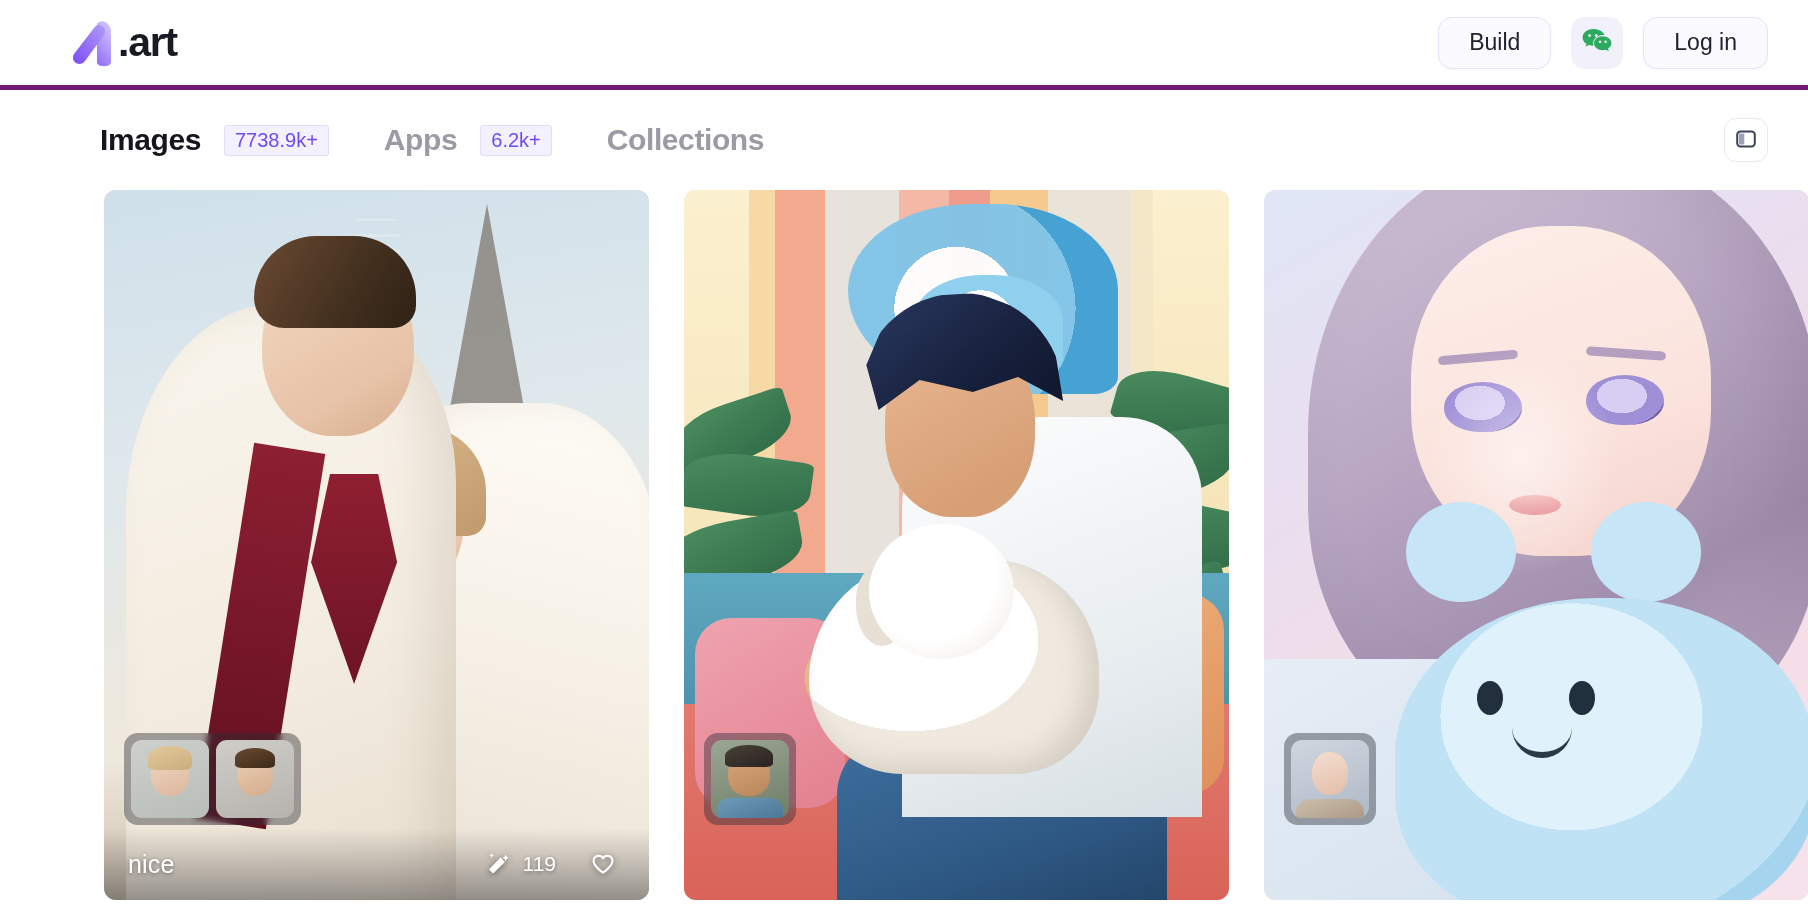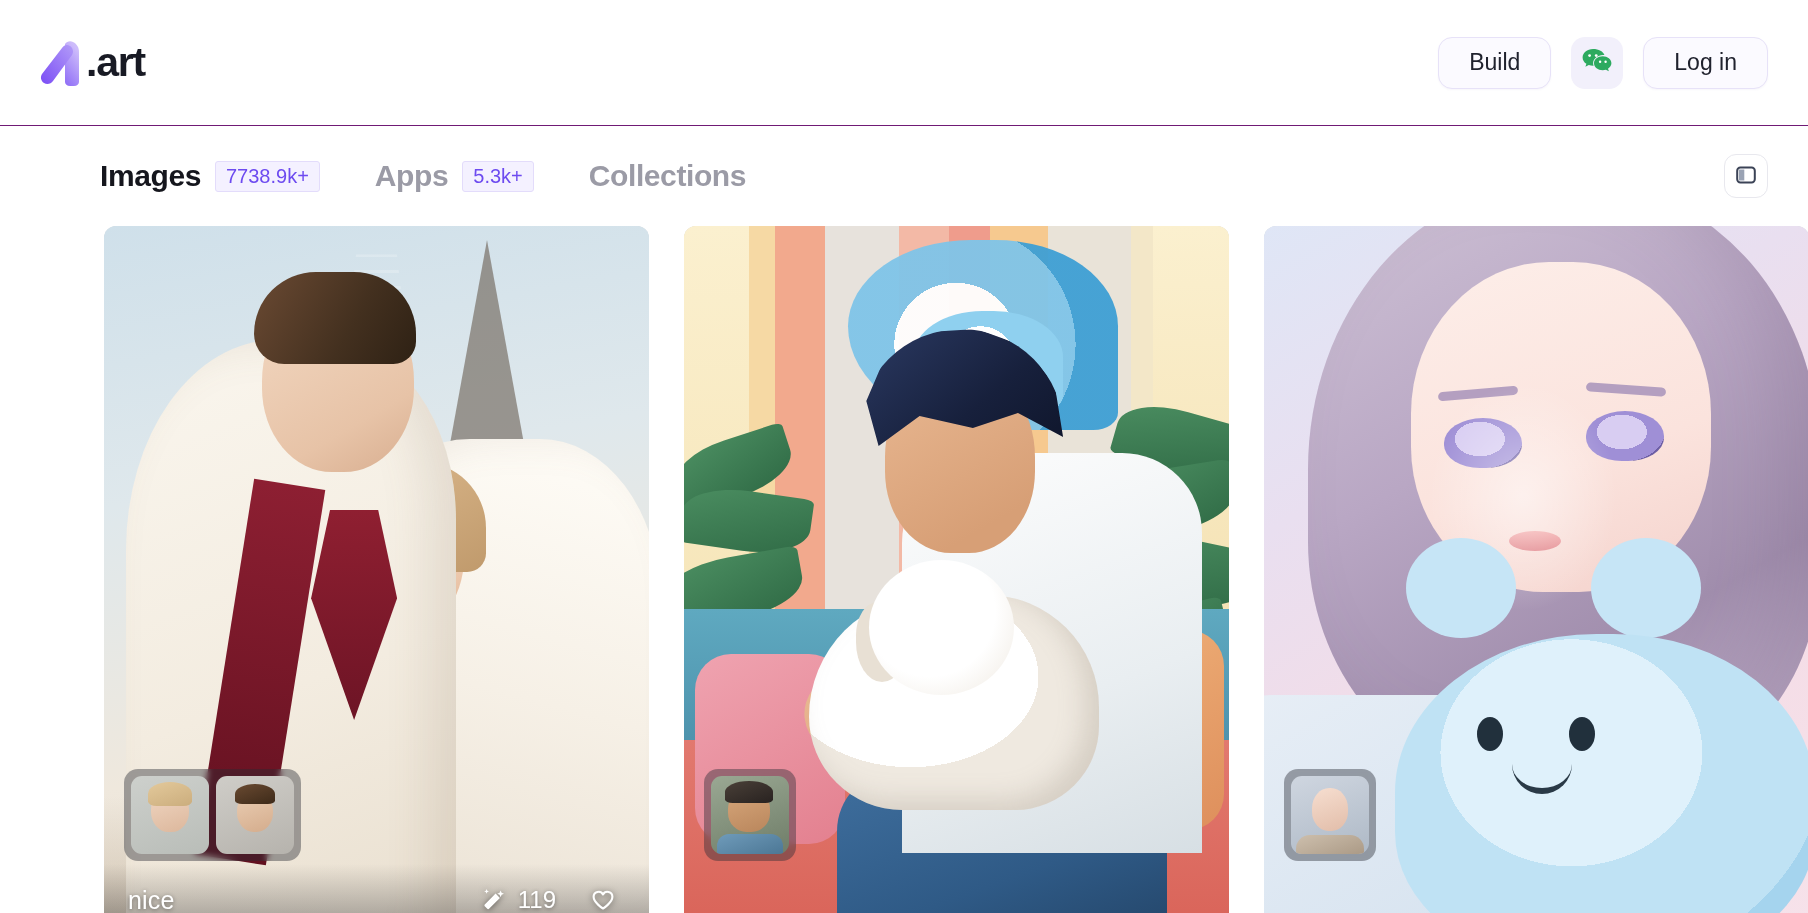--- a/index.html
+++ b/index.html
@@ -12,12 +12,12 @@
 
   
   .header {
-    height: 126px;
-    border-bottom: 1px solid #701a75;
+    height: 90px;
+    border-bottom: 5px solid #701a75;
     display: flex;
     align-items: center;
     justify-content: space-between;
-    padding: 0 40px 0 40px;
+    padding: 0 40px 0 72px;
     background: #fff;
   }
   .logo-wrap { display: flex; align-items: center; gap: 0px; }

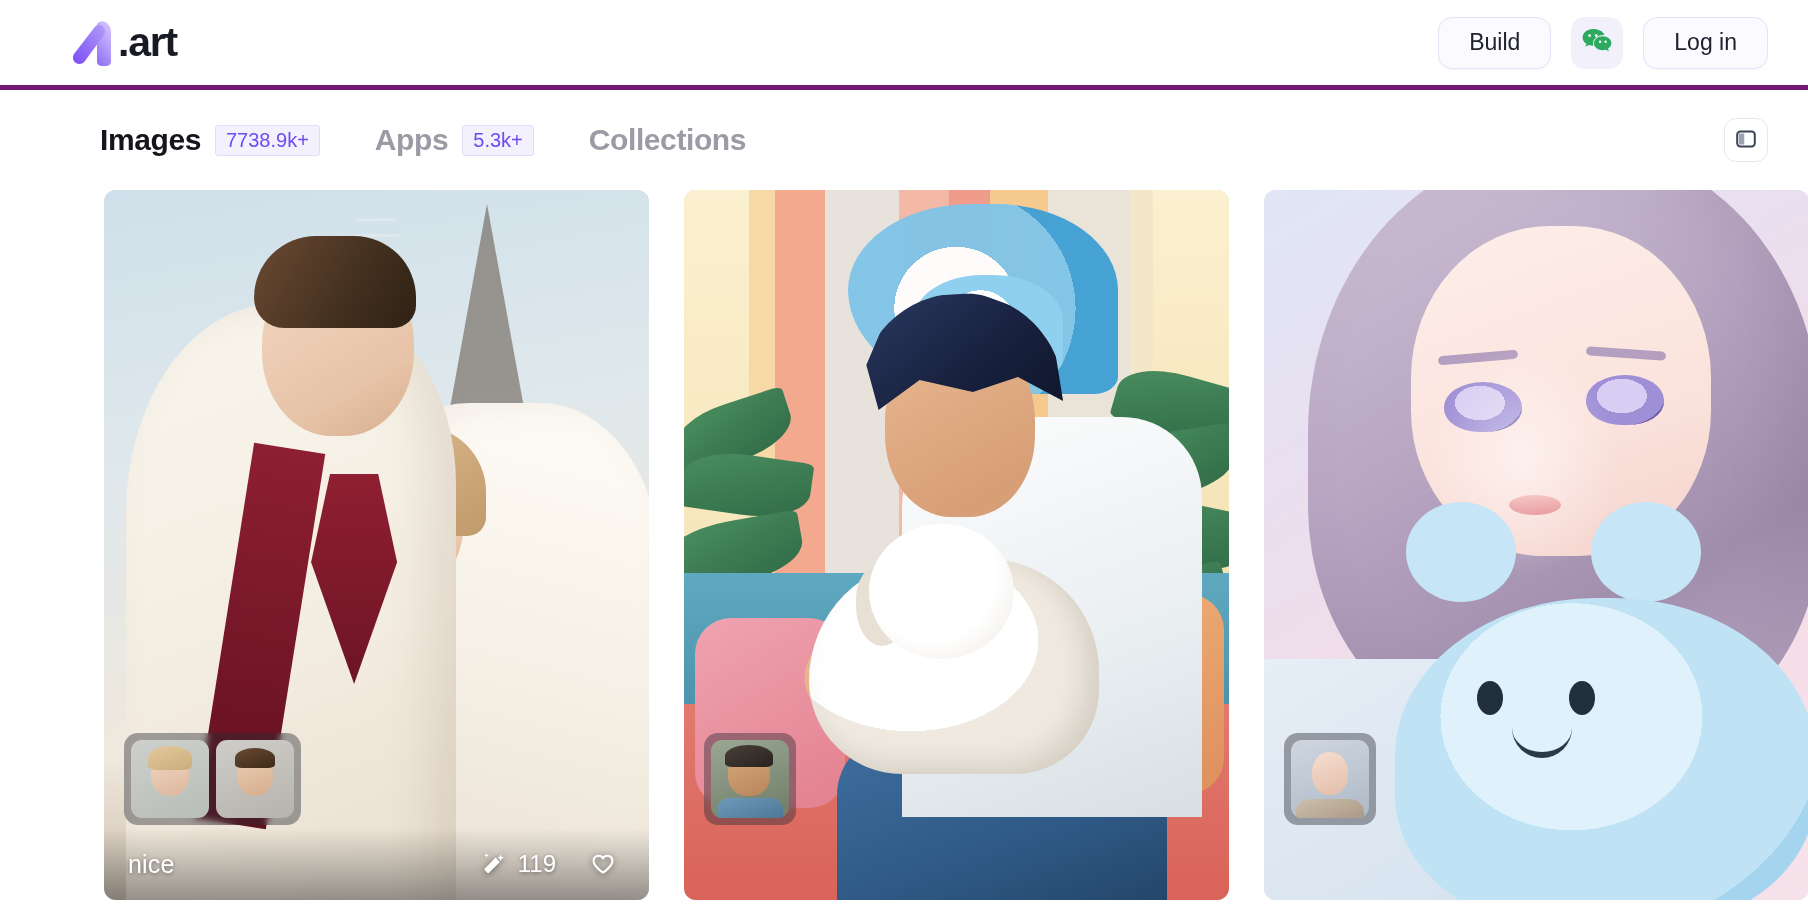--- a/index.html
+++ b/index.html
@@ -62,7 +62,7 @@
     padding: 0 40px 0 100px;
   }
   .tabs { display: flex; align-items: center; gap: 55px; }
-  .tab { display: flex; align-items: center; gap: 14px; cursor: pointer; text-align: right; }
+  .tab { display: flex; align-items: center; gap: 23px; cursor: pointer; text-align: right; }
   .tab-label { font-size: 30px; font-weight: 700; color: #9b9ba6; letter-spacing: -.4px; }
   .tab.active .tab-label { color: #15161d; }
   .tab-badge {

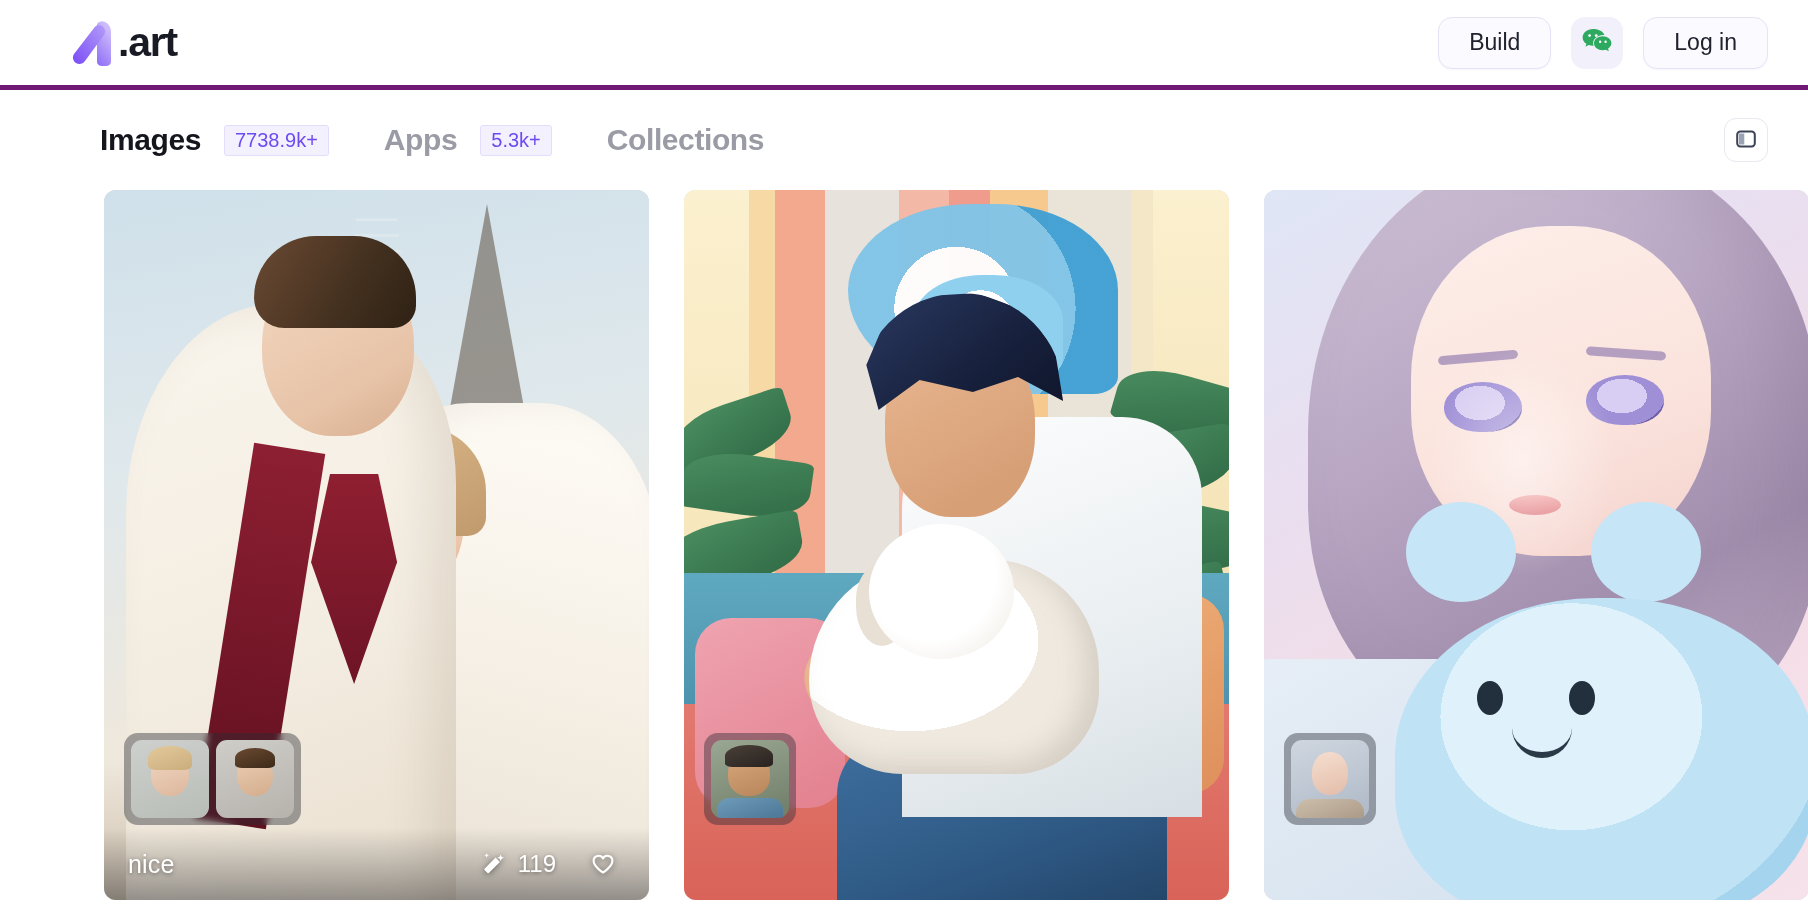--- a/index.html
+++ b/index.html
@@ -370,7 +370,7 @@
 
     <div class="tab">
       <span class="tab-label">Apps</span>
-      <span class="tab-badge">5.3k+</span>
+      <span class="tab-badge">6.2k+</span>
     </div>
 
     <div class="tab">

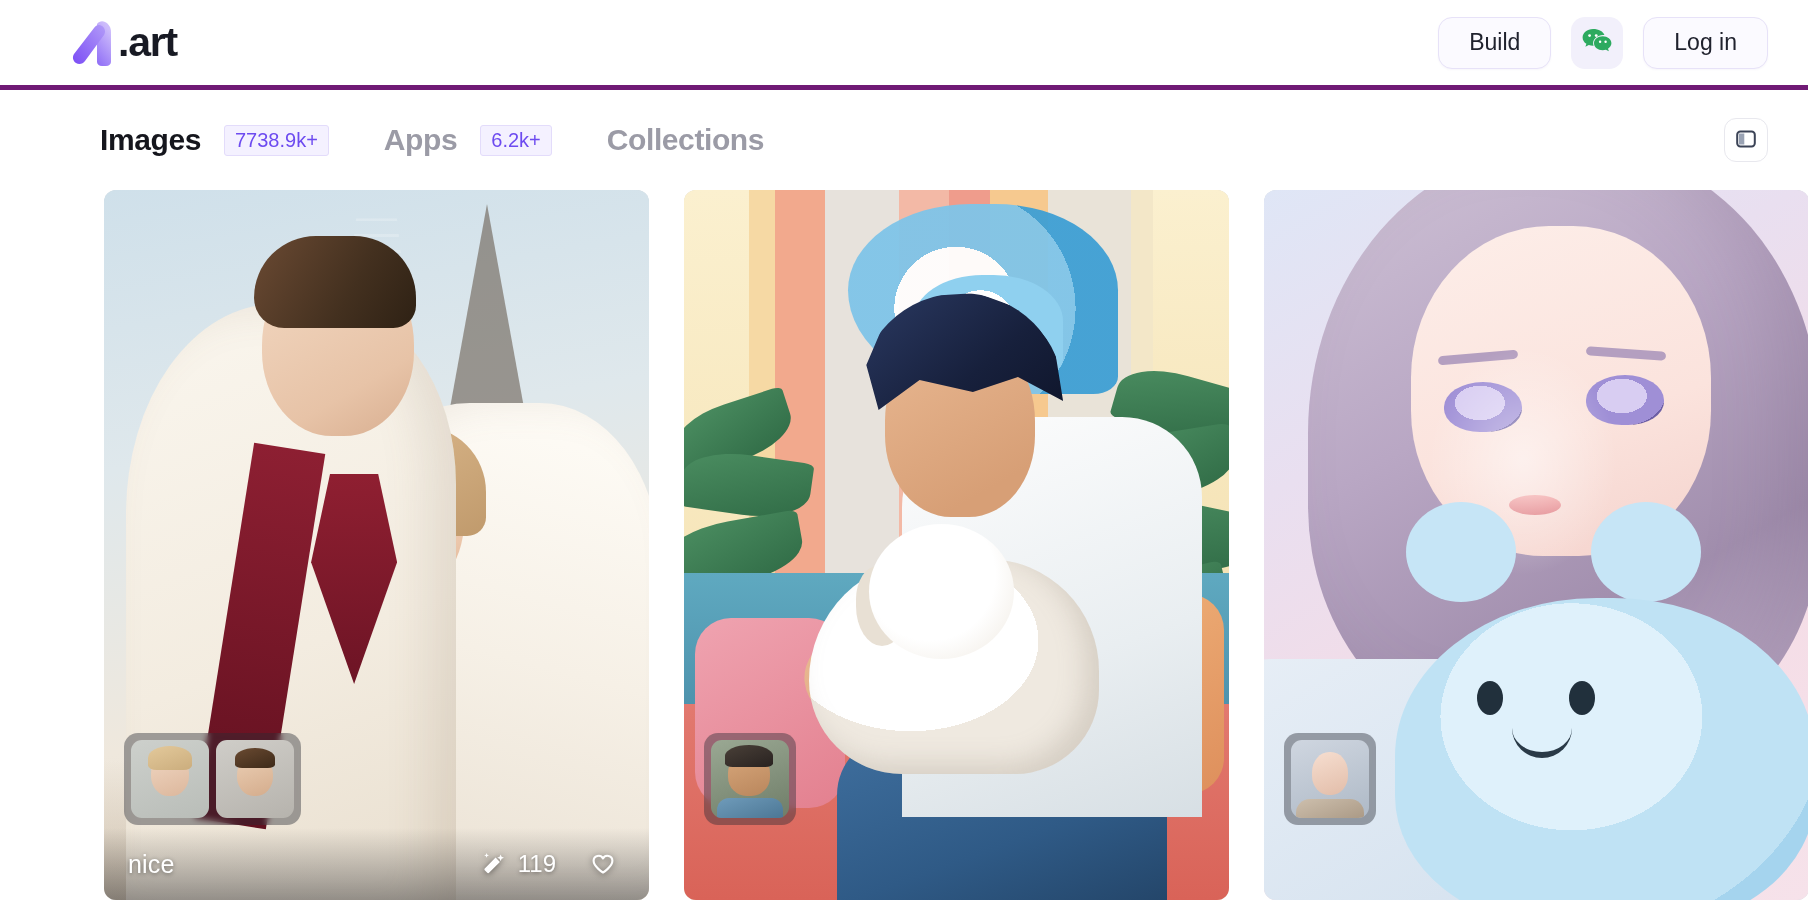--- a/index.html
+++ b/index.html
@@ -310,7 +310,7 @@
   .stat { display: flex; align-items: center; gap: 11px; }
   .stat-val {
     color: #fff;
-    font-size: 24px;
+    font-size: 21px;
     text-shadow: 0 1px 4px rgba(0,0,0,.45);
   }
   .icon-wand, .icon-heart { filter: drop-shadow(0 1px 3px rgba(0,0,0,.5)); display:block; }

